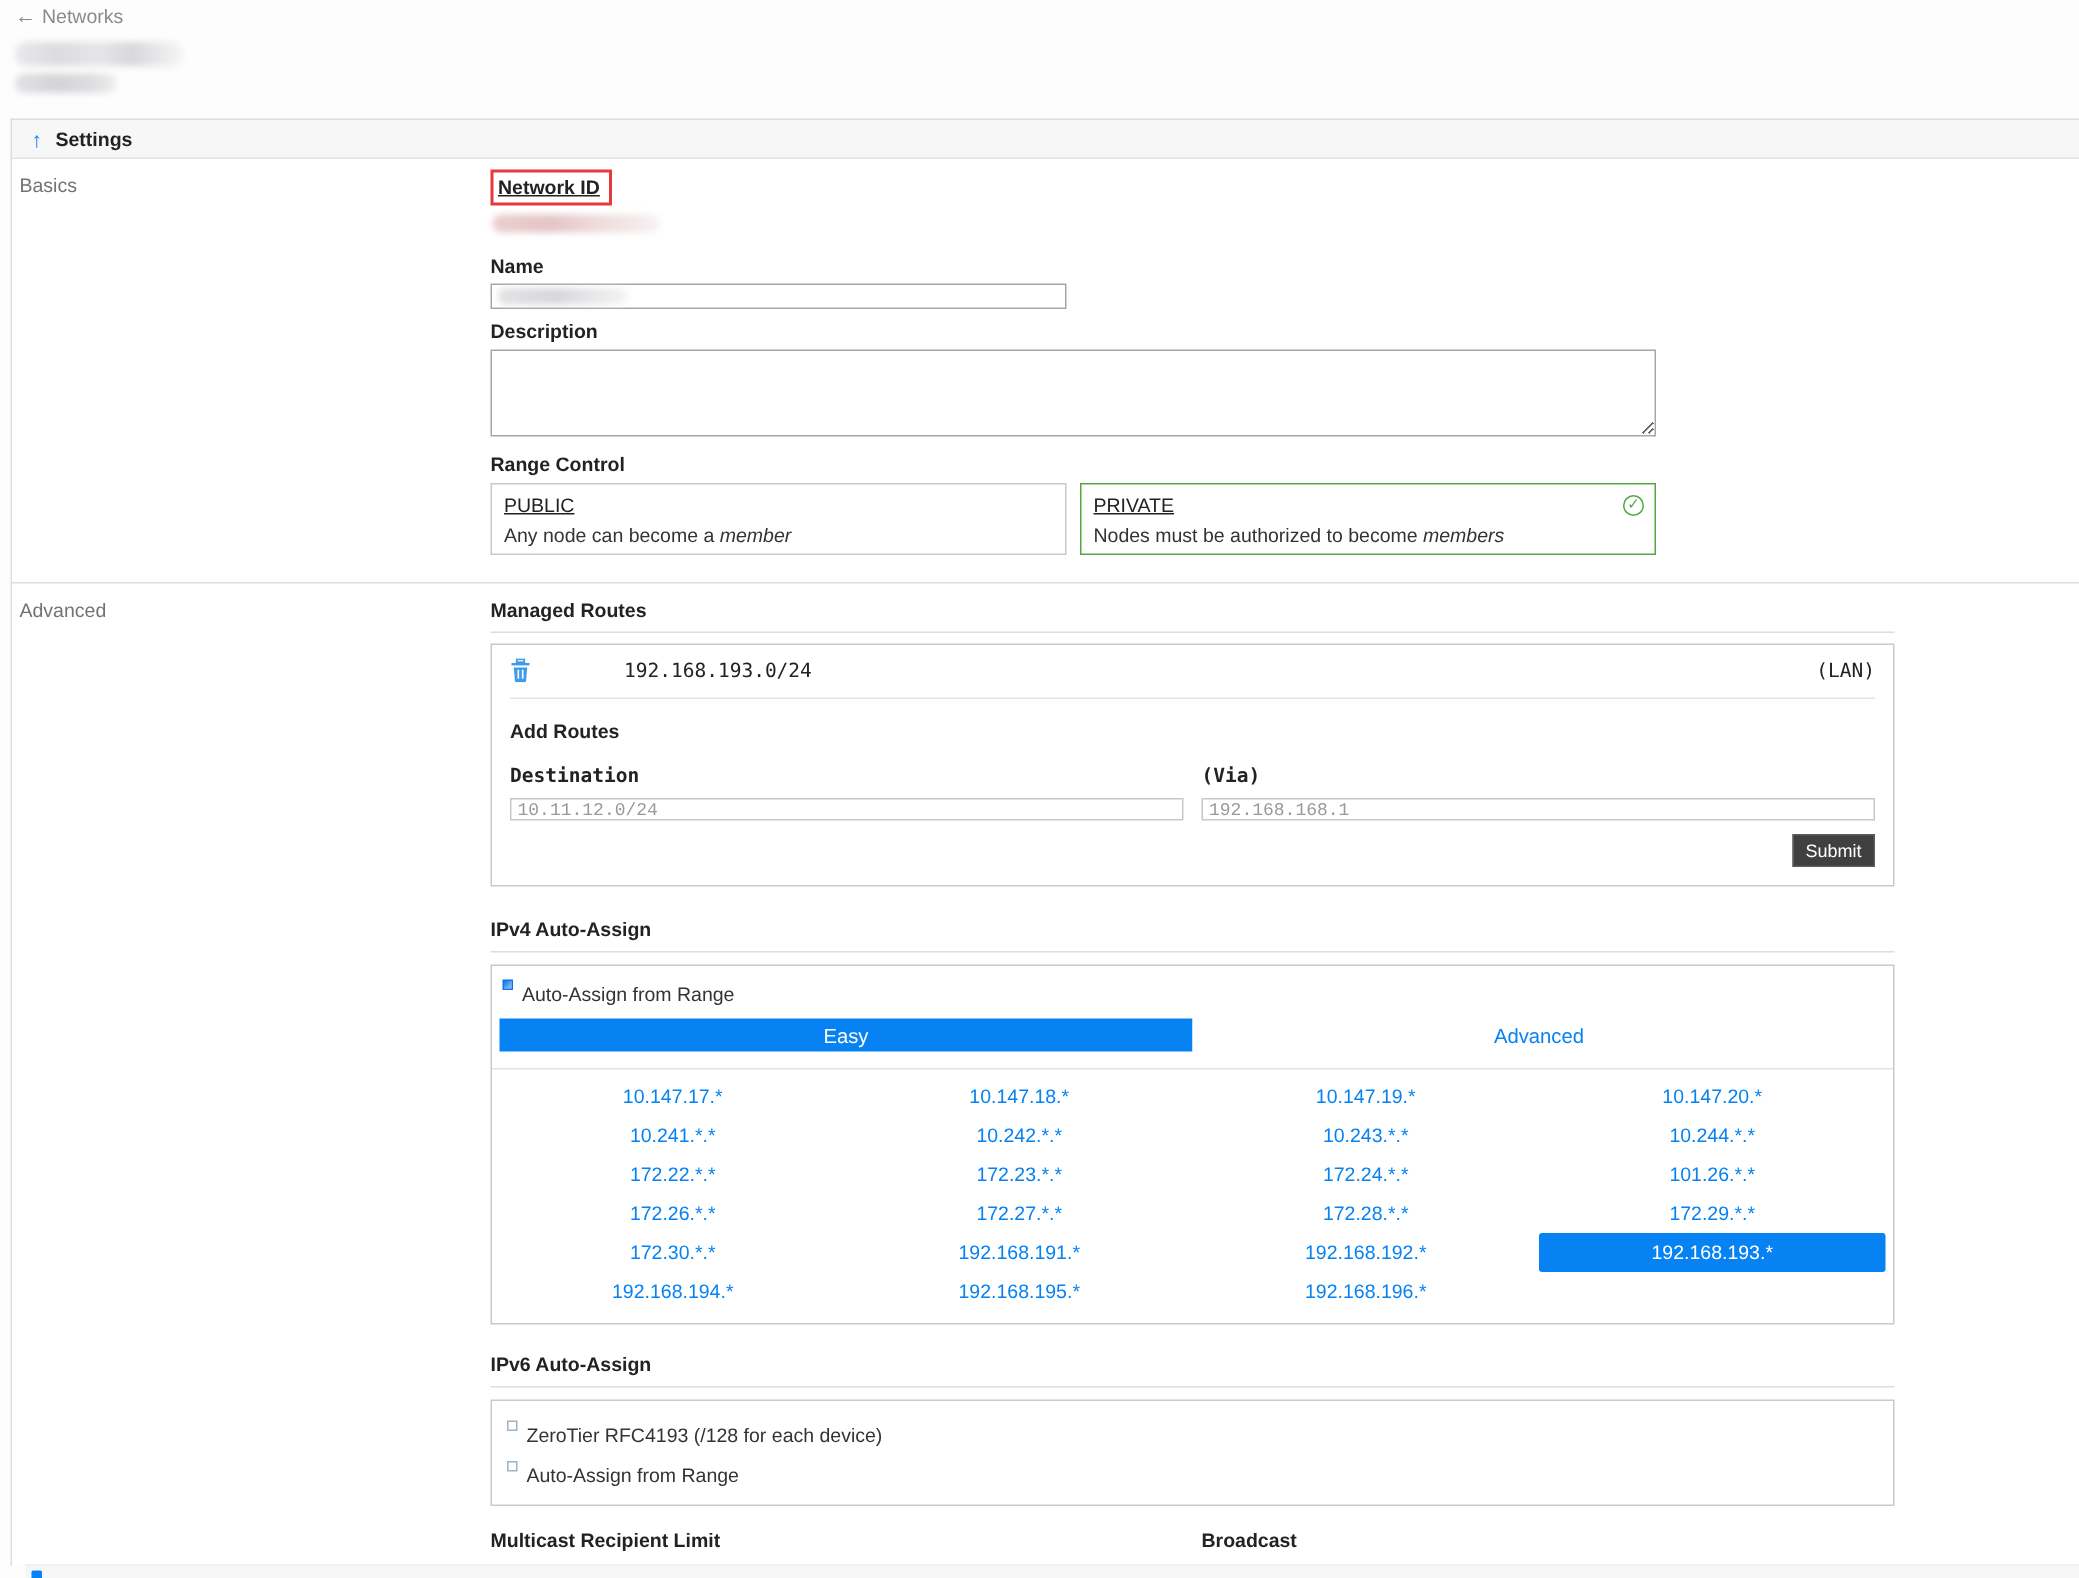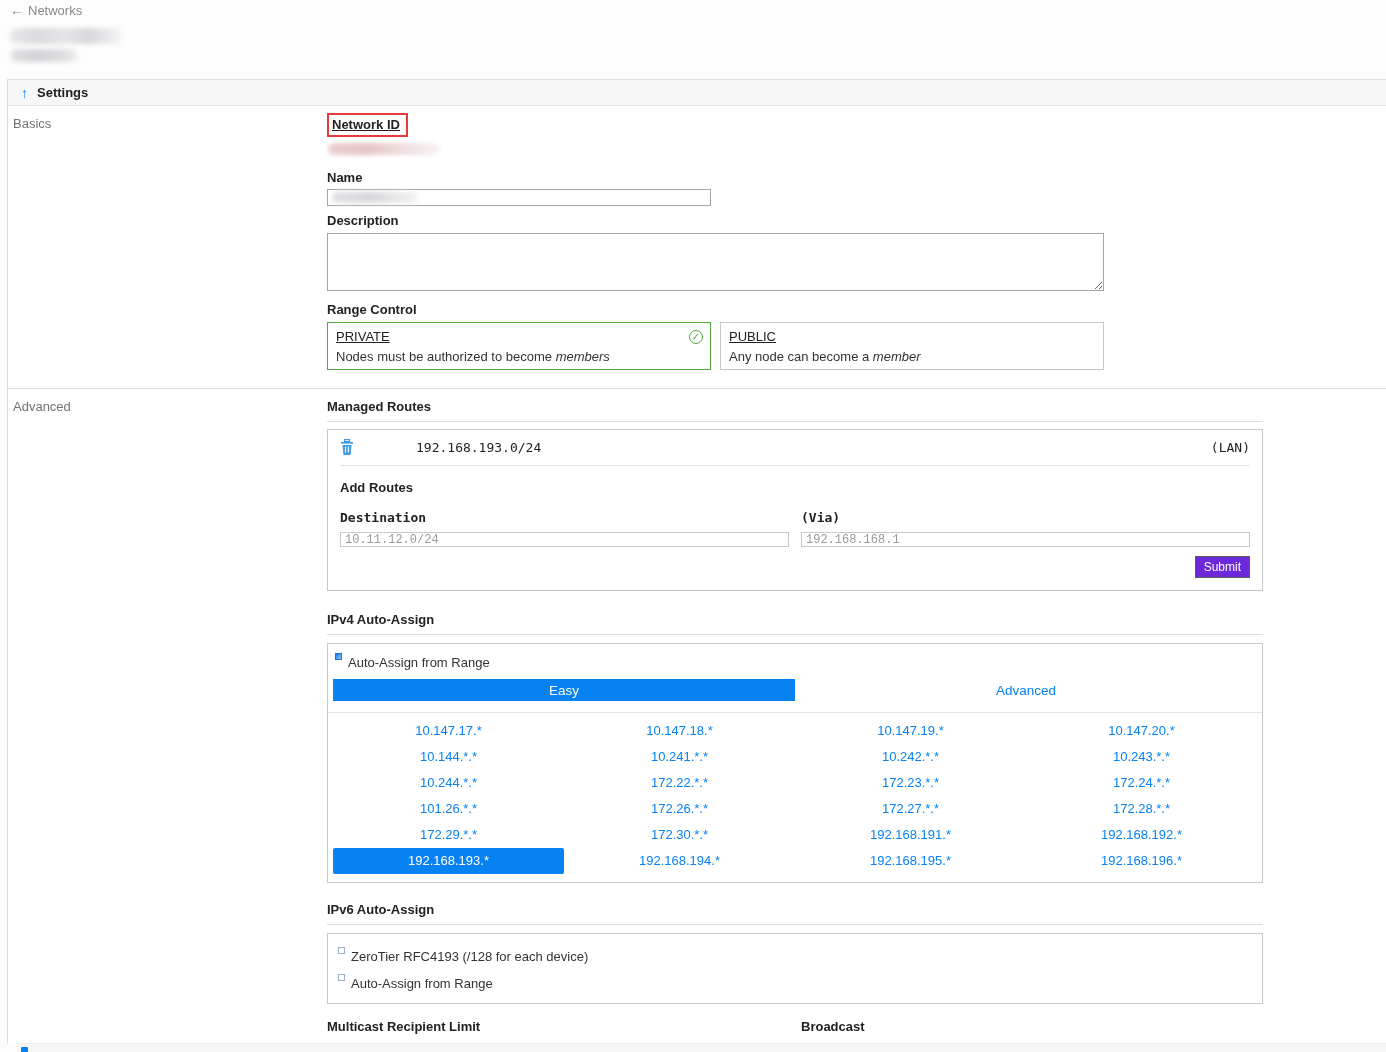--- a/index.html
+++ b/index.html
@@ -152,14 +152,14 @@
 
         <div class="lbl ac-label">Range Control</div>
         <div class="access-row">
+          <div class="access-card">
+            <span class="access-title">PUBLIC</span>
+            <span class="access-desc"><span>Any node can become a </span><i>member</i></span>
+          </div>
           <div class="access-card selected">
             <span class="access-title">PRIVATE</span>
             <span class="check-icon">✓</span>
             <span class="access-desc"><span>Nodes must be authorized to become </span><i>members</i></span>
-          </div>
-          <div class="access-card">
-            <span class="access-title">PUBLIC</span>
-            <span class="access-desc"><span>Any node can become a </span><i>member</i></span>
           </div>
         </div>
       </div>

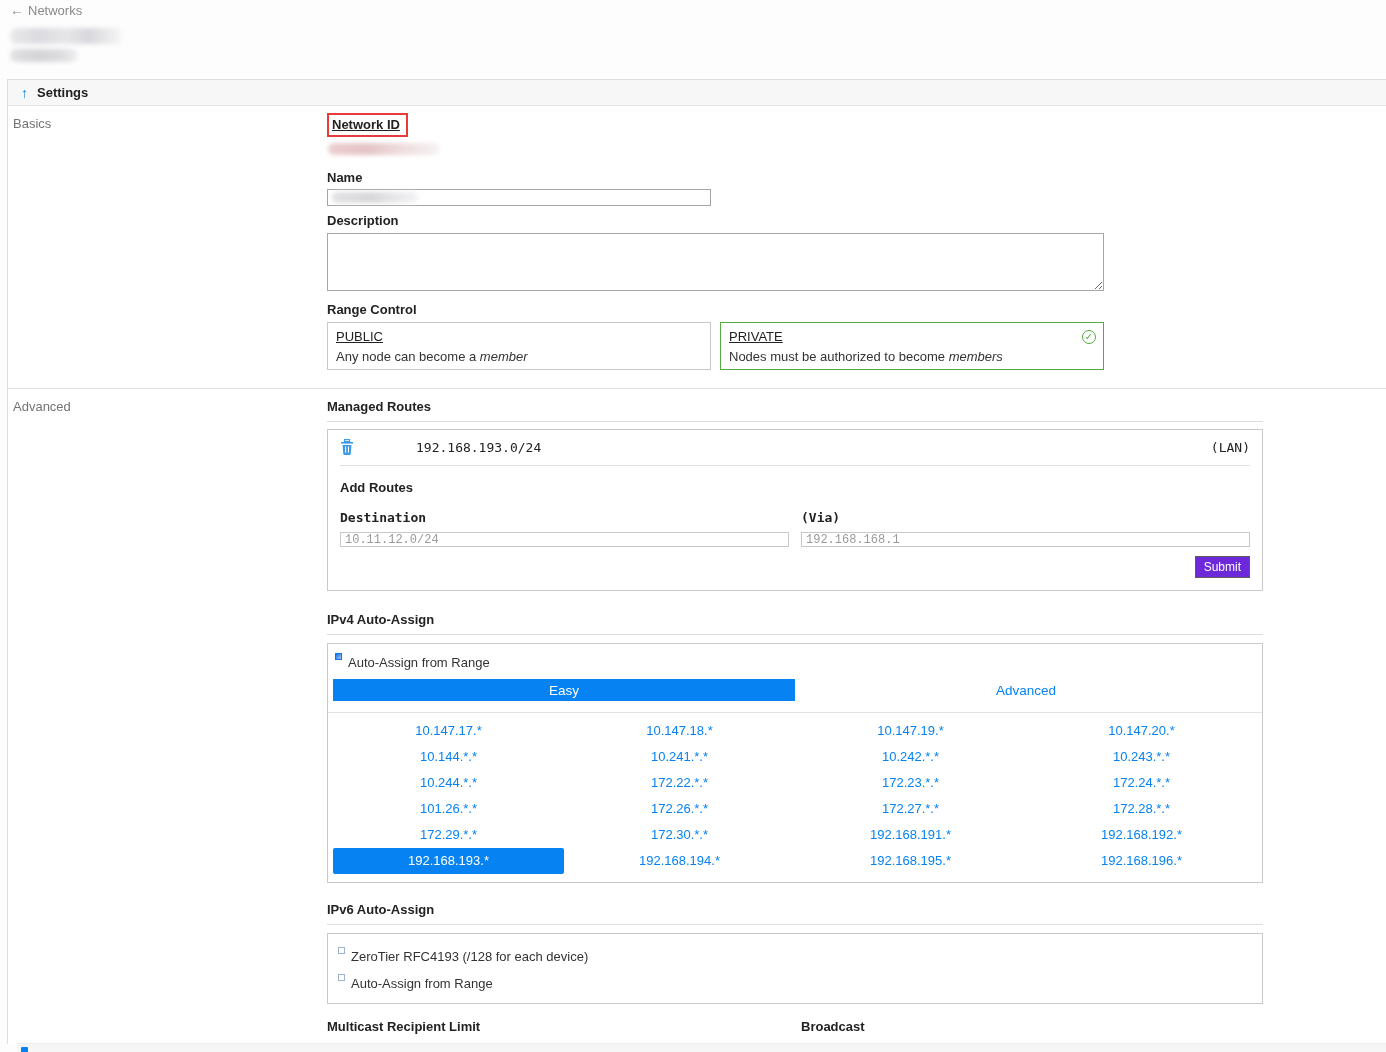--- a/index.html
+++ b/index.html
@@ -80,7 +80,7 @@
     font-family:Liberation Mono, monospace; font-size:12px; color:#000000; padding:0 4px; }
   .dv-input::placeholder { color:#9a9a9a; opacity:1; }
   .submit-row { text-align:right; margin-top:9px; }
-  .btn-dark { background:#6d28d9; color:#fff; border:1px solid #5c5c5c; font-size:12px;
+  .btn-dark { background:#404040; color:#fff; border:1px solid #5c5c5c; font-size:12px;
     padding:3px 8px; font-family:"Liberation Sans",sans-serif; cursor:pointer; }
 
   

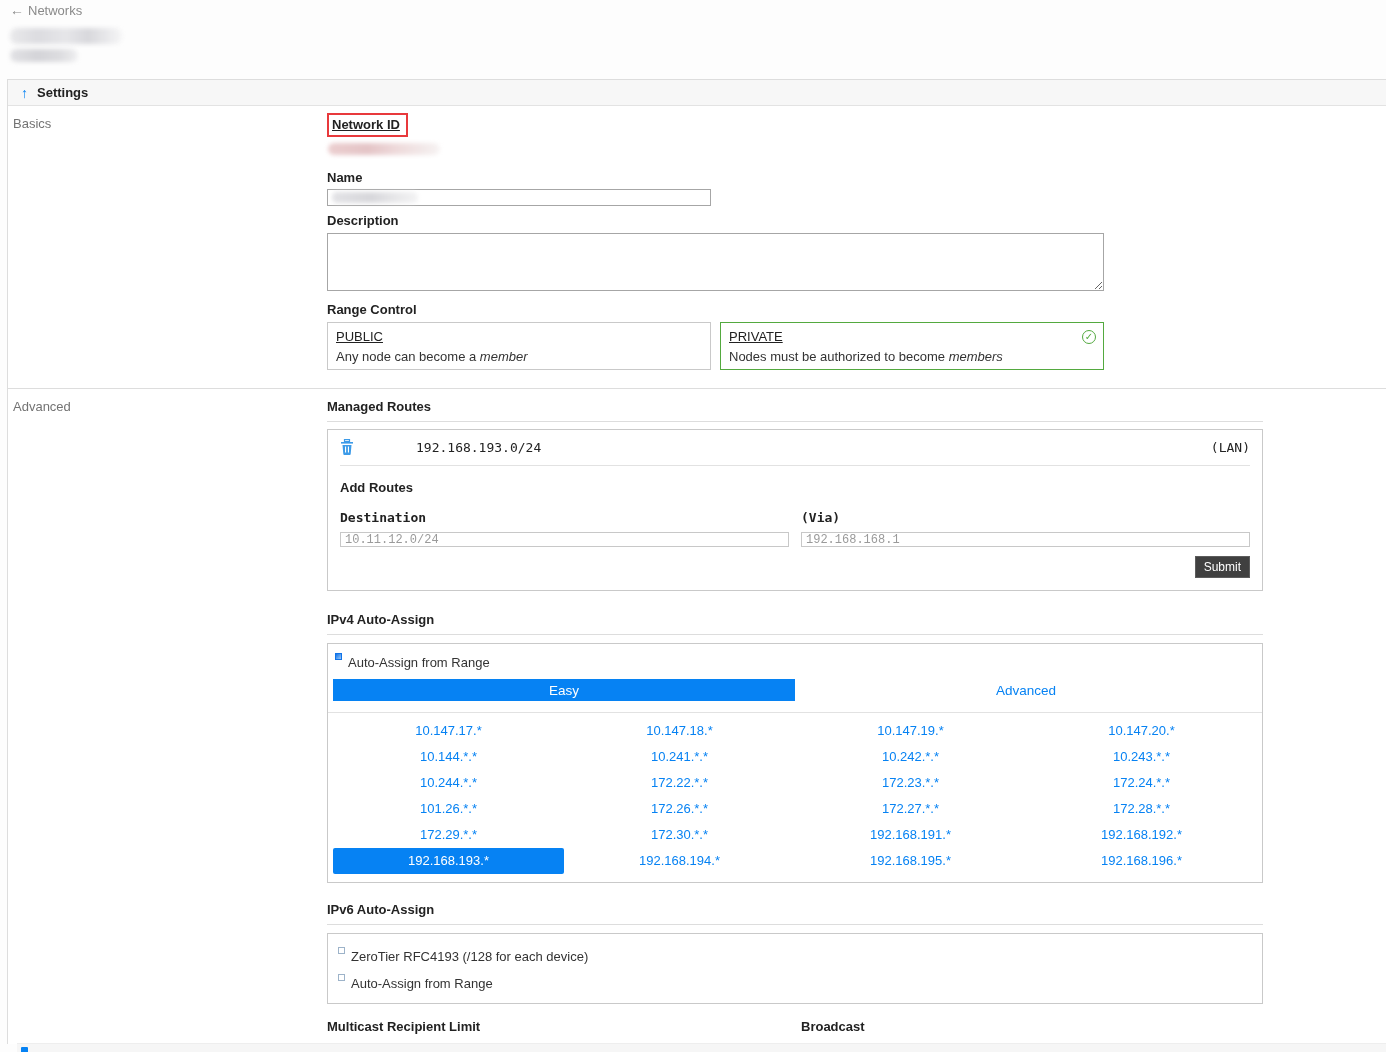--- a/index.html
+++ b/index.html
@@ -216,7 +216,6 @@
               <div class="cell">10.147.18.*</div>
               <div class="cell">10.147.19.*</div>
               <div class="cell">10.147.20.*</div>
-              <div class="cell">10.144.*.*</div>
               <div class="cell">10.241.*.*</div>
               <div class="cell">10.242.*.*</div>
               <div class="cell">10.243.*.*</div>

